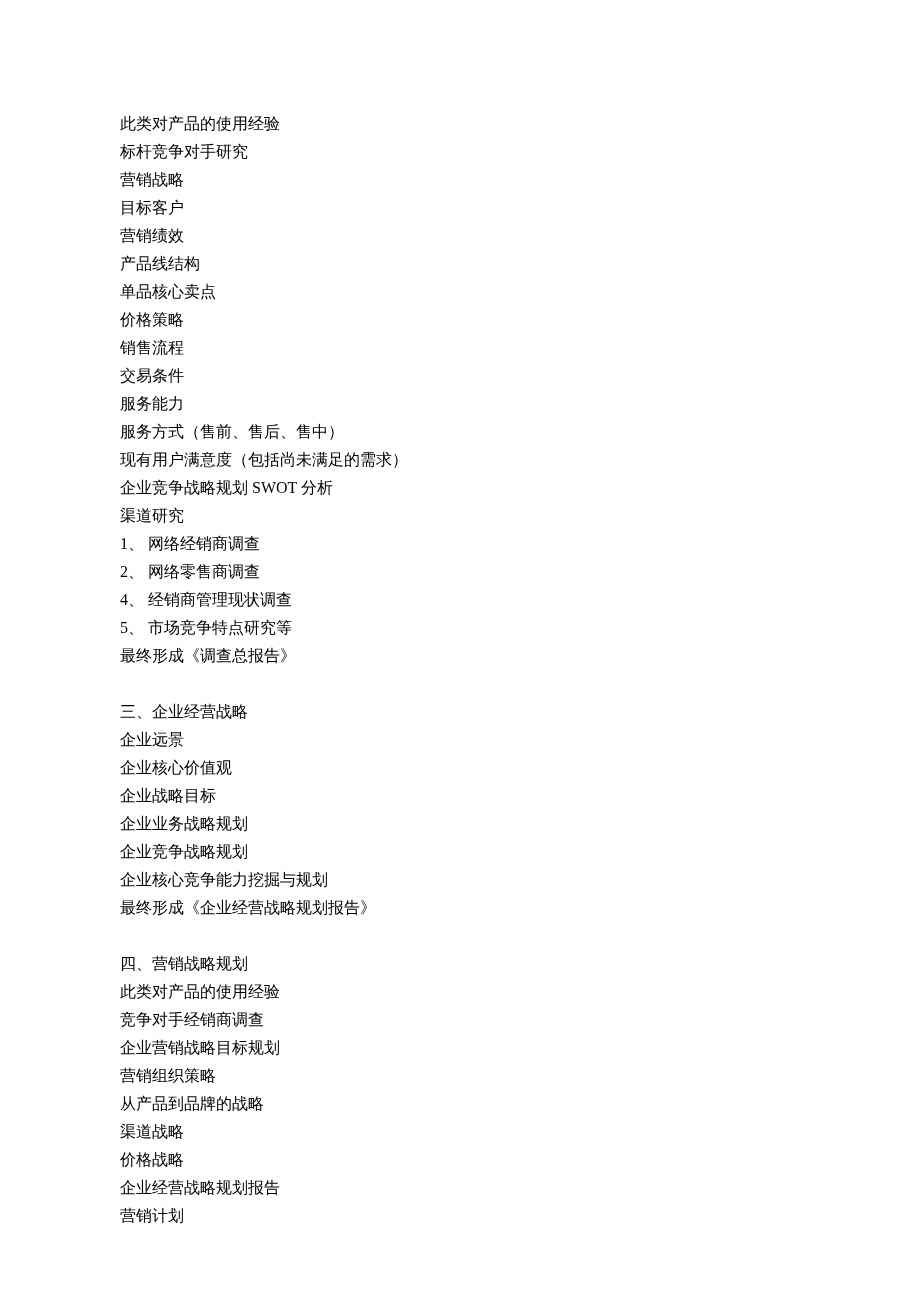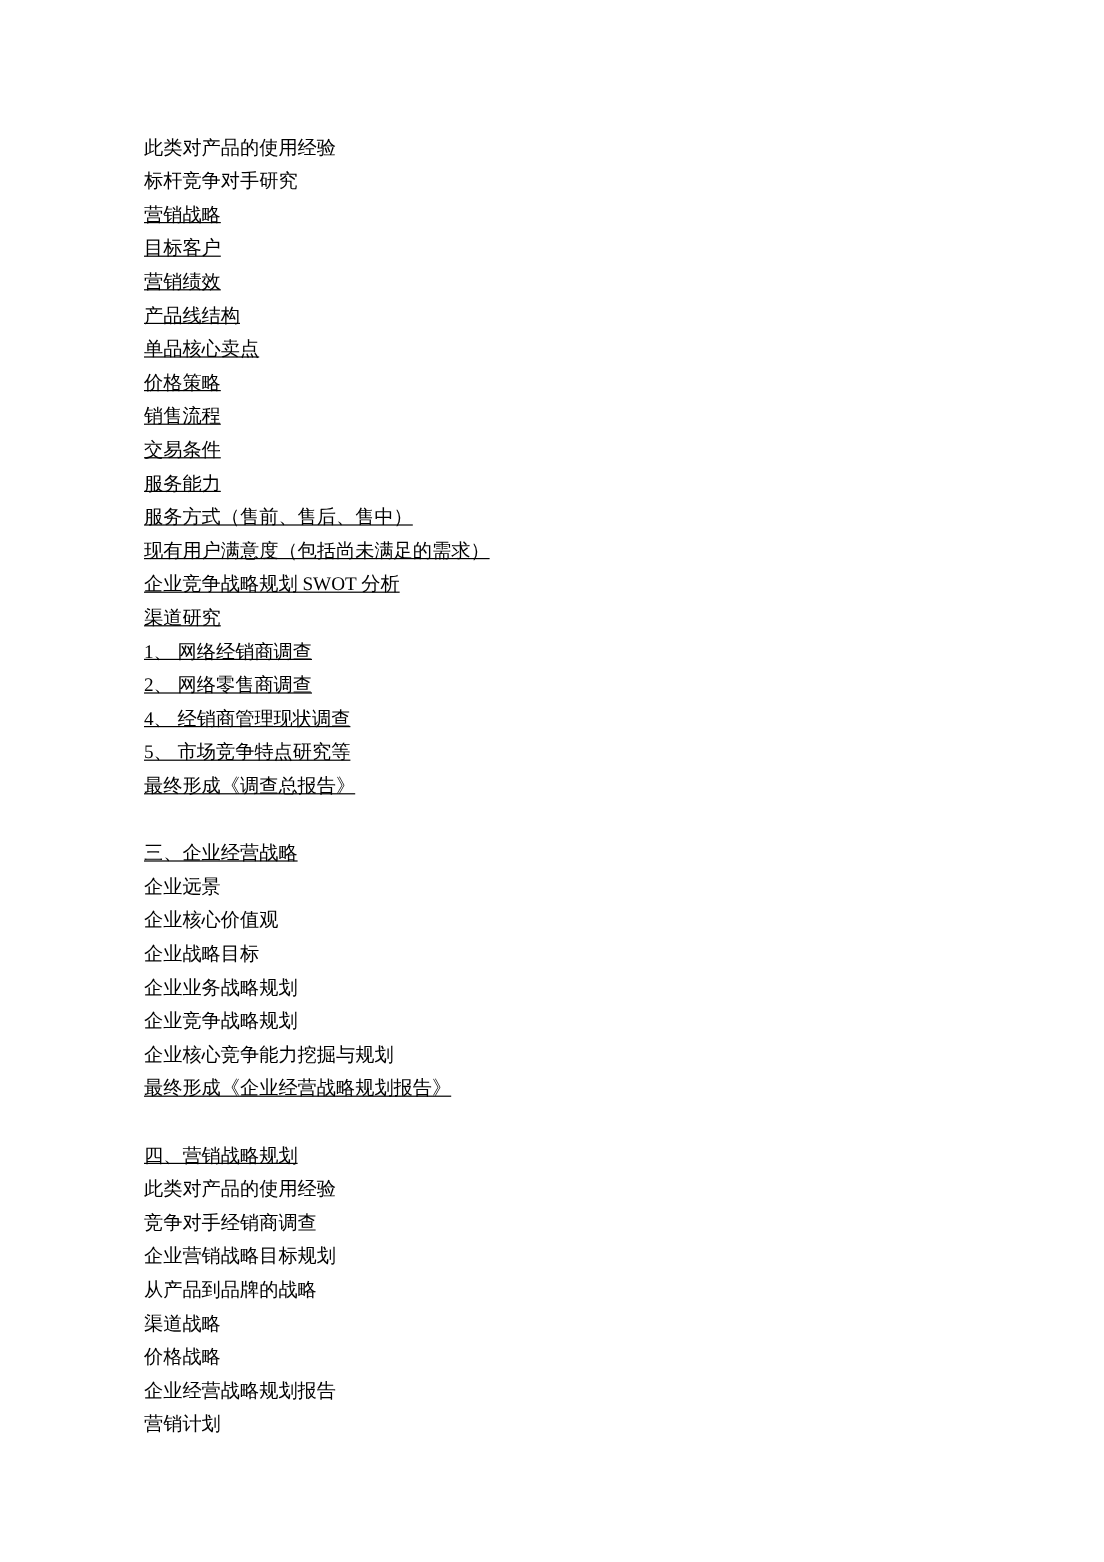--- a/index.html
+++ b/index.html
@@ -19,7 +19,6 @@
     .line {
       display: block;
       white-space: pre;
-      text-decoration: underline;
     }
     .bullet-line {
       display: flex;

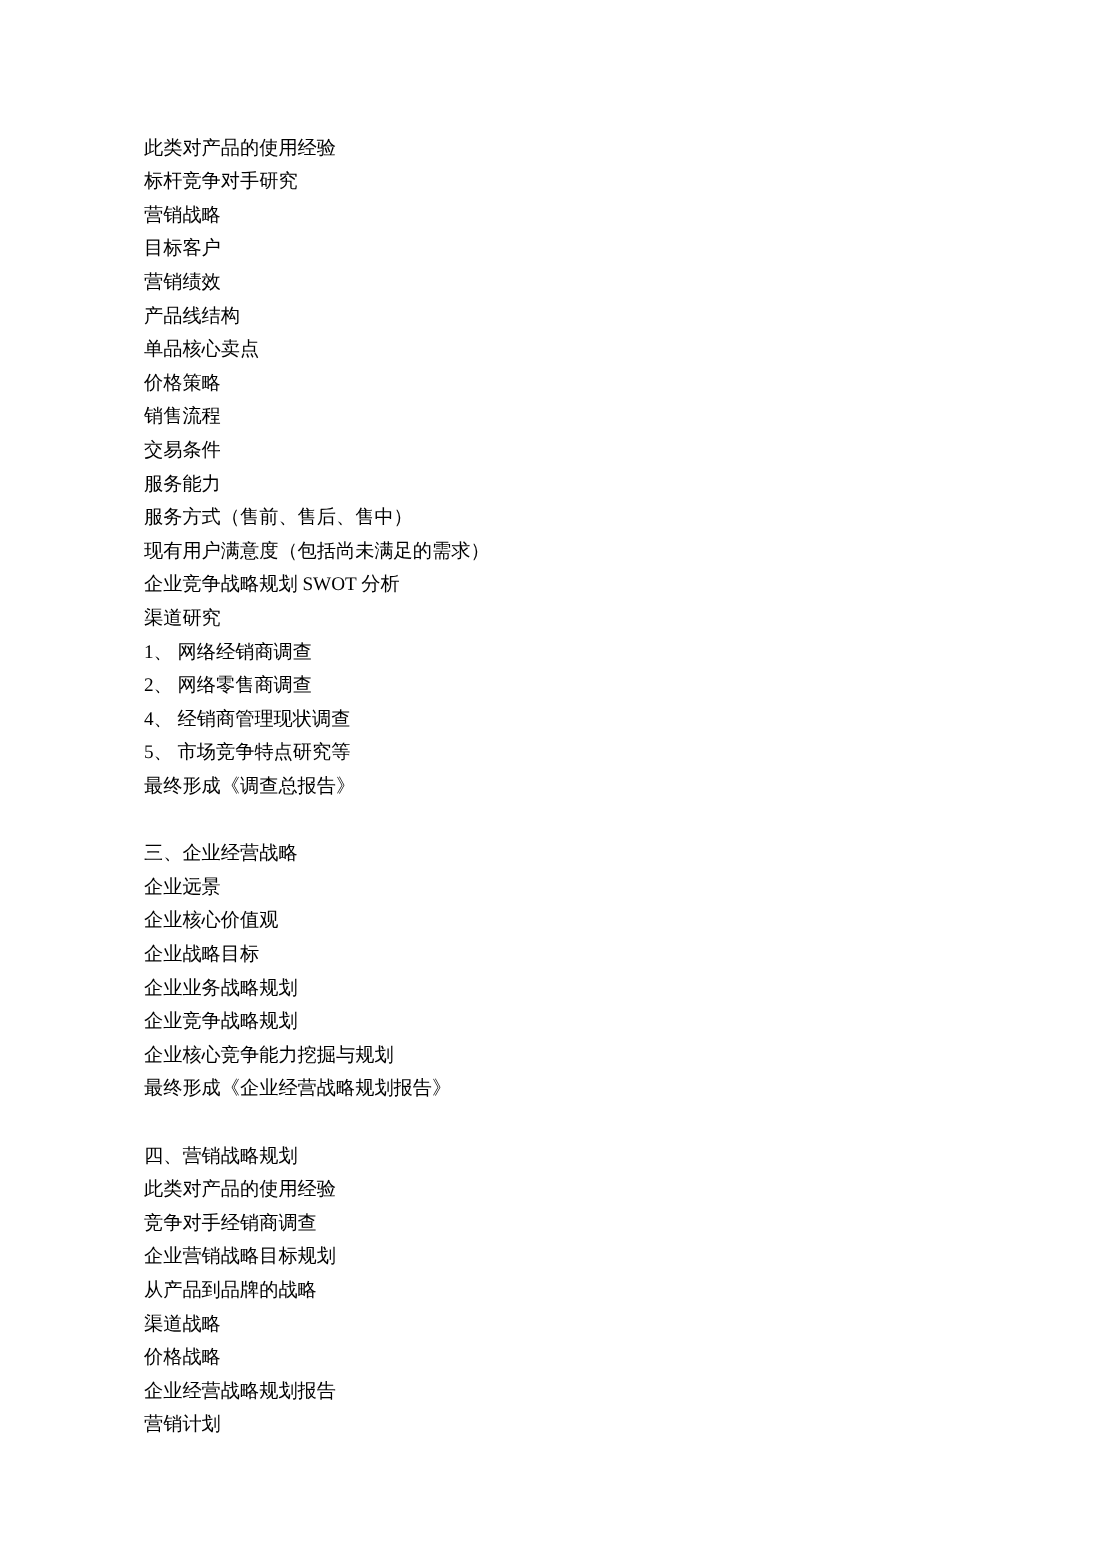--- a/index.html
+++ b/index.html
@@ -109,6 +109,10 @@
     </div>
     <div class="bullet-line">
       <span class="bullet-marker"></span>
+      <span class="bullet-text">营销组织策略</span>
+    </div>
+    <div class="bullet-line">
+      <span class="bullet-marker"></span>
       <span class="bullet-text">从产品到品牌的战略</span>
     </div>
     <div class="bullet-line">

